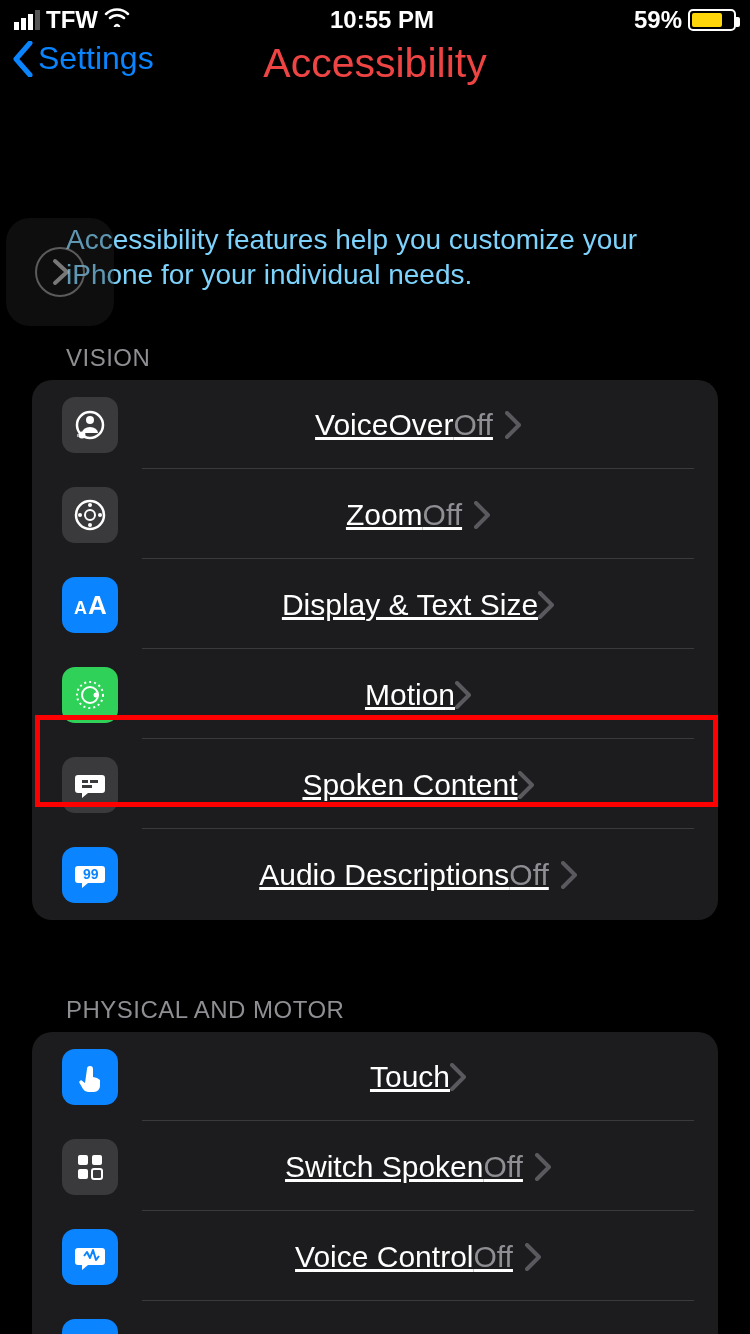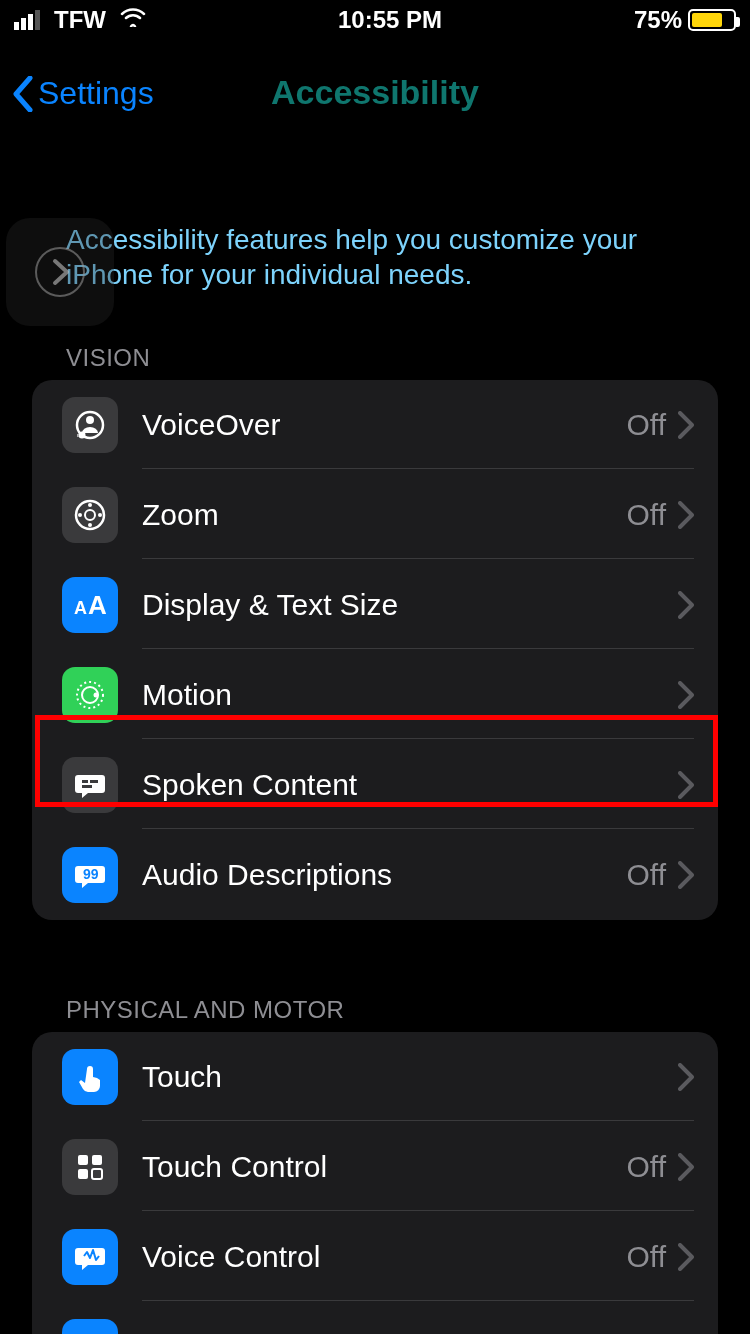--- a/index.html
+++ b/index.html
@@ -21,7 +21,7 @@
     font-size: 24px;
     font-weight: 600;
   }
-  .status-left { display: flex; align-items: center; gap: 14px; text-align: right; }
+  .status-left { display: flex; align-items: center; gap: 6px; text-align: right; }
   .status-right { display: flex; align-items: center; gap: 6px; }
   .signal-bars { display: flex; align-items: flex-end; gap: 2px; }
   .signal-bars span { width: 5px; background: #fff; display: inline-block; }

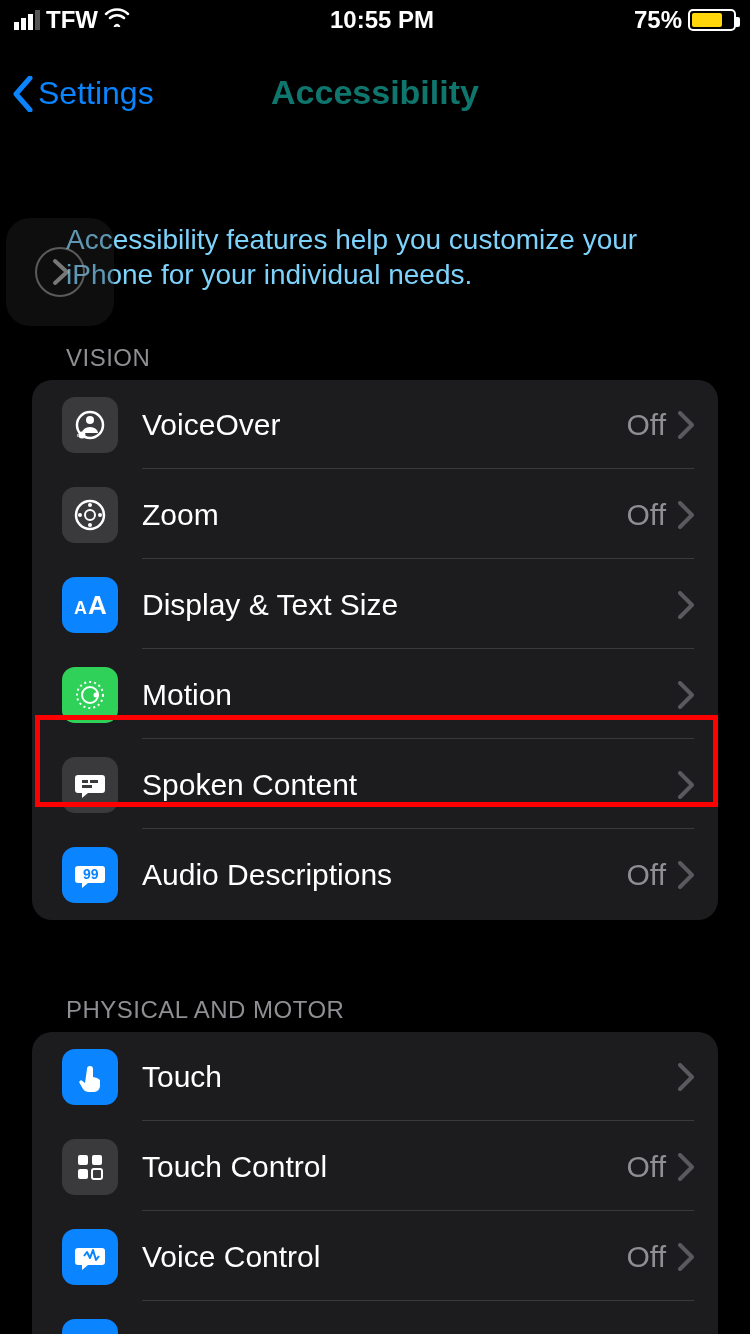--- a/index.html
+++ b/index.html
@@ -137,7 +137,7 @@
   </div>
   <div>10:55 PM</div>
   <div class="status-right">
-    <span>75%</span>
+    <span>59%</span>
     <span class="battery">
         <span class="battery-fill"></span>
       </span>

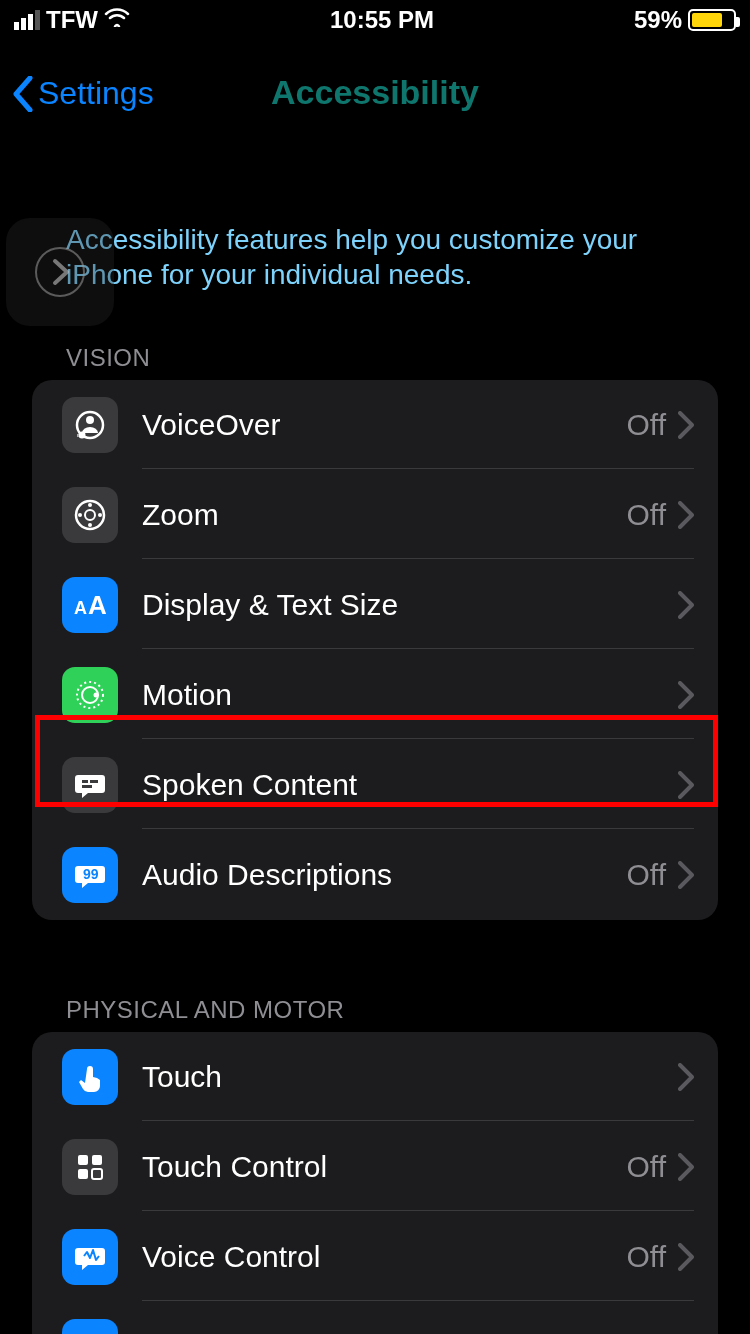--- a/index.html
+++ b/index.html
@@ -46,7 +46,7 @@
   .nav-bar {
     height: 72px;
     display: flex;
-    align-items: flex-end;
+    align-items: flex-start;
     position: relative;
     padding: 0 12px;
   }

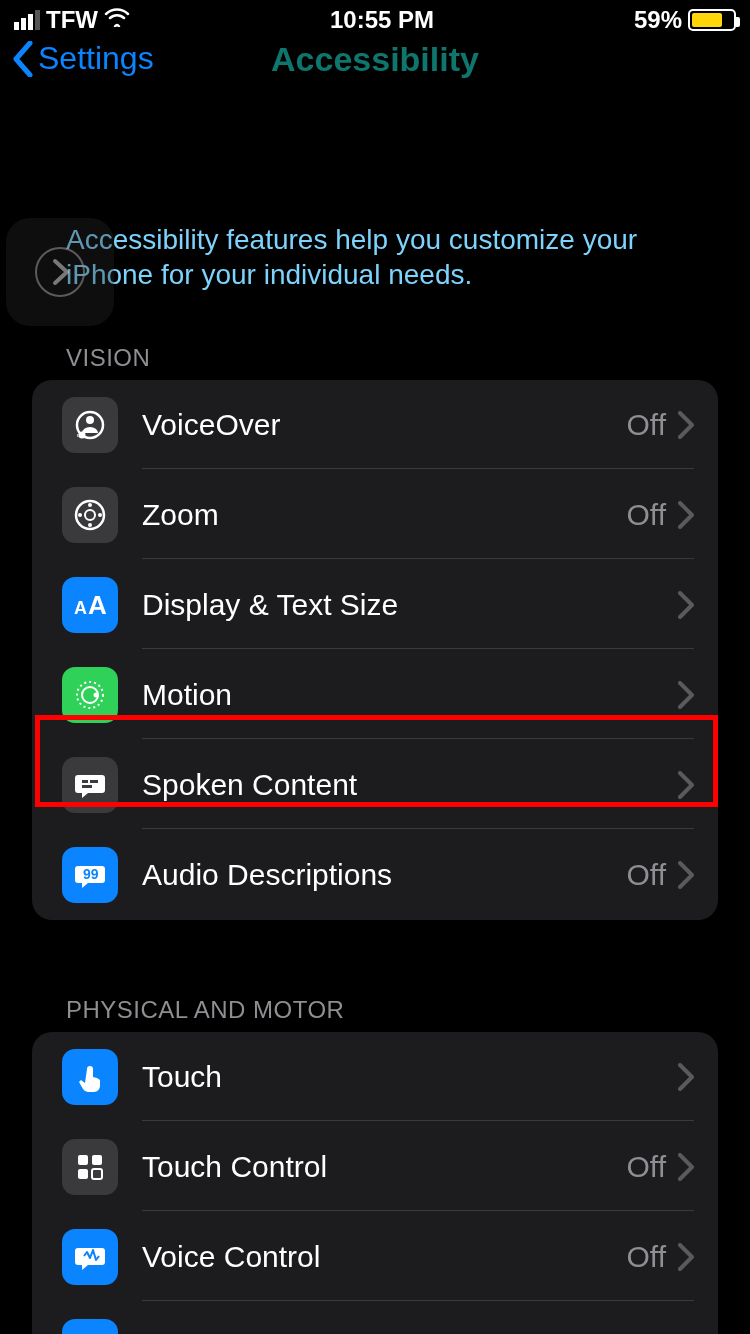--- a/index.html
+++ b/index.html
@@ -54,7 +54,7 @@
   .back-chevron { width:22px; height:36px; }
   .nav-title {
     position:absolute; left:50%; transform:translateX(-50%);
-    font-size:34px; font-weight:700; color:#0f766e;
+    font-size:41px; font-weight:400; color:#ef4444;
   }
   .intro {
     padding: 110px 66px 40px 66px;

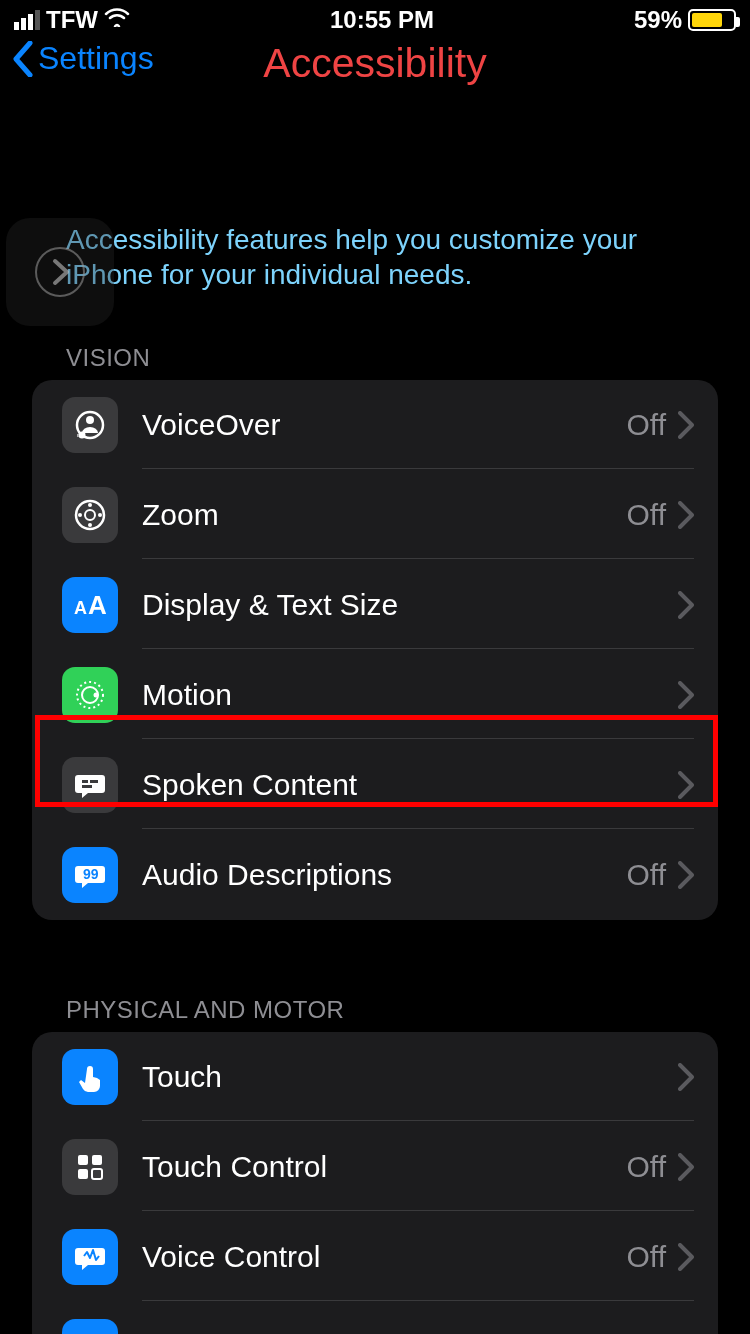--- a/index.html
+++ b/index.html
@@ -101,9 +101,10 @@
     flex:1;
     display:flex;
     align-items:center;
-    justify-content:space-between;
+    justify-content:center;
     height:88px;
     border-bottom:1px solid #3a3a3c;
+    text-decoration:underline;
   }
   .row:last-child .row-content { border-bottom:none; }
   .row-label { font-size:30px; color:#fff; }

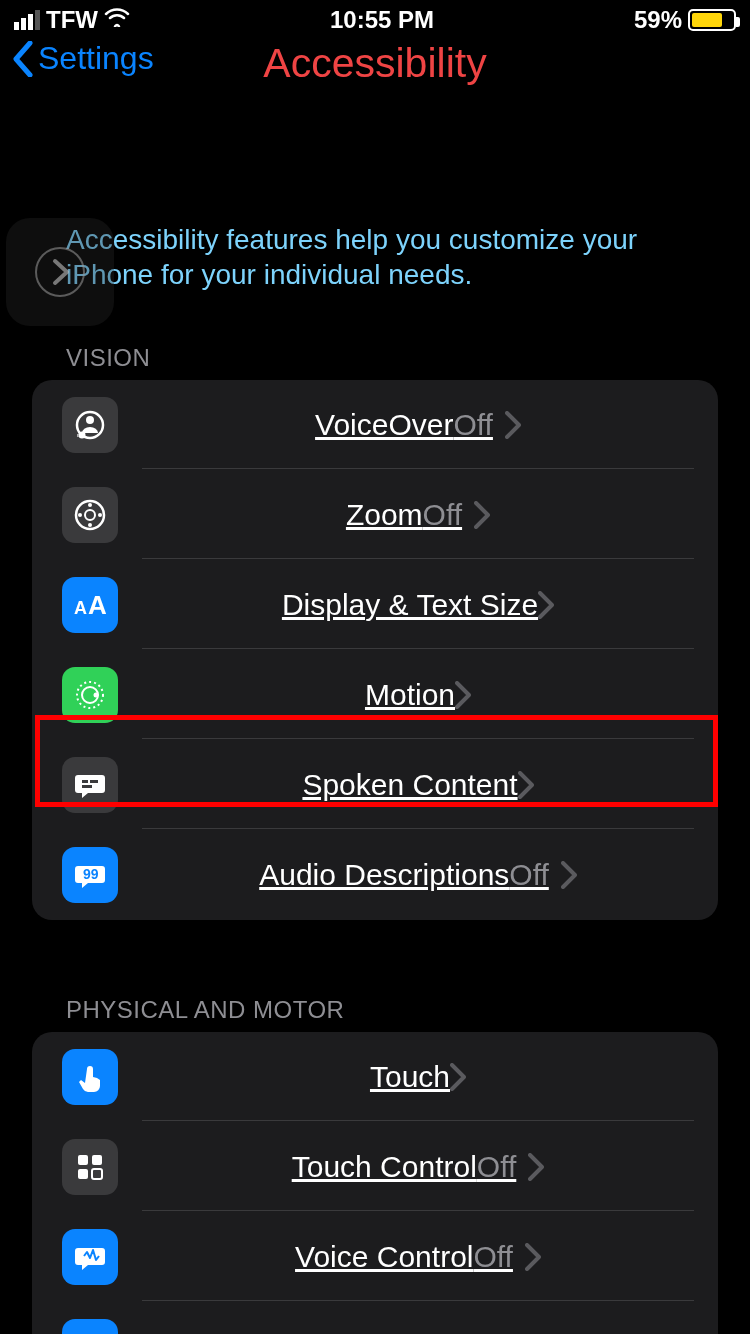--- a/index.html
+++ b/index.html
@@ -313,7 +313,7 @@
         </svg>
     </div>
     <div class="row-content">
-      <span class="row-label">Touch Control</span>
+      <span class="row-label">Switch Spoken</span>
       <span class="row-right">
         <span class="row-value">Off</span>
         <svg class="chevron" viewBox="0 0 16 28">

